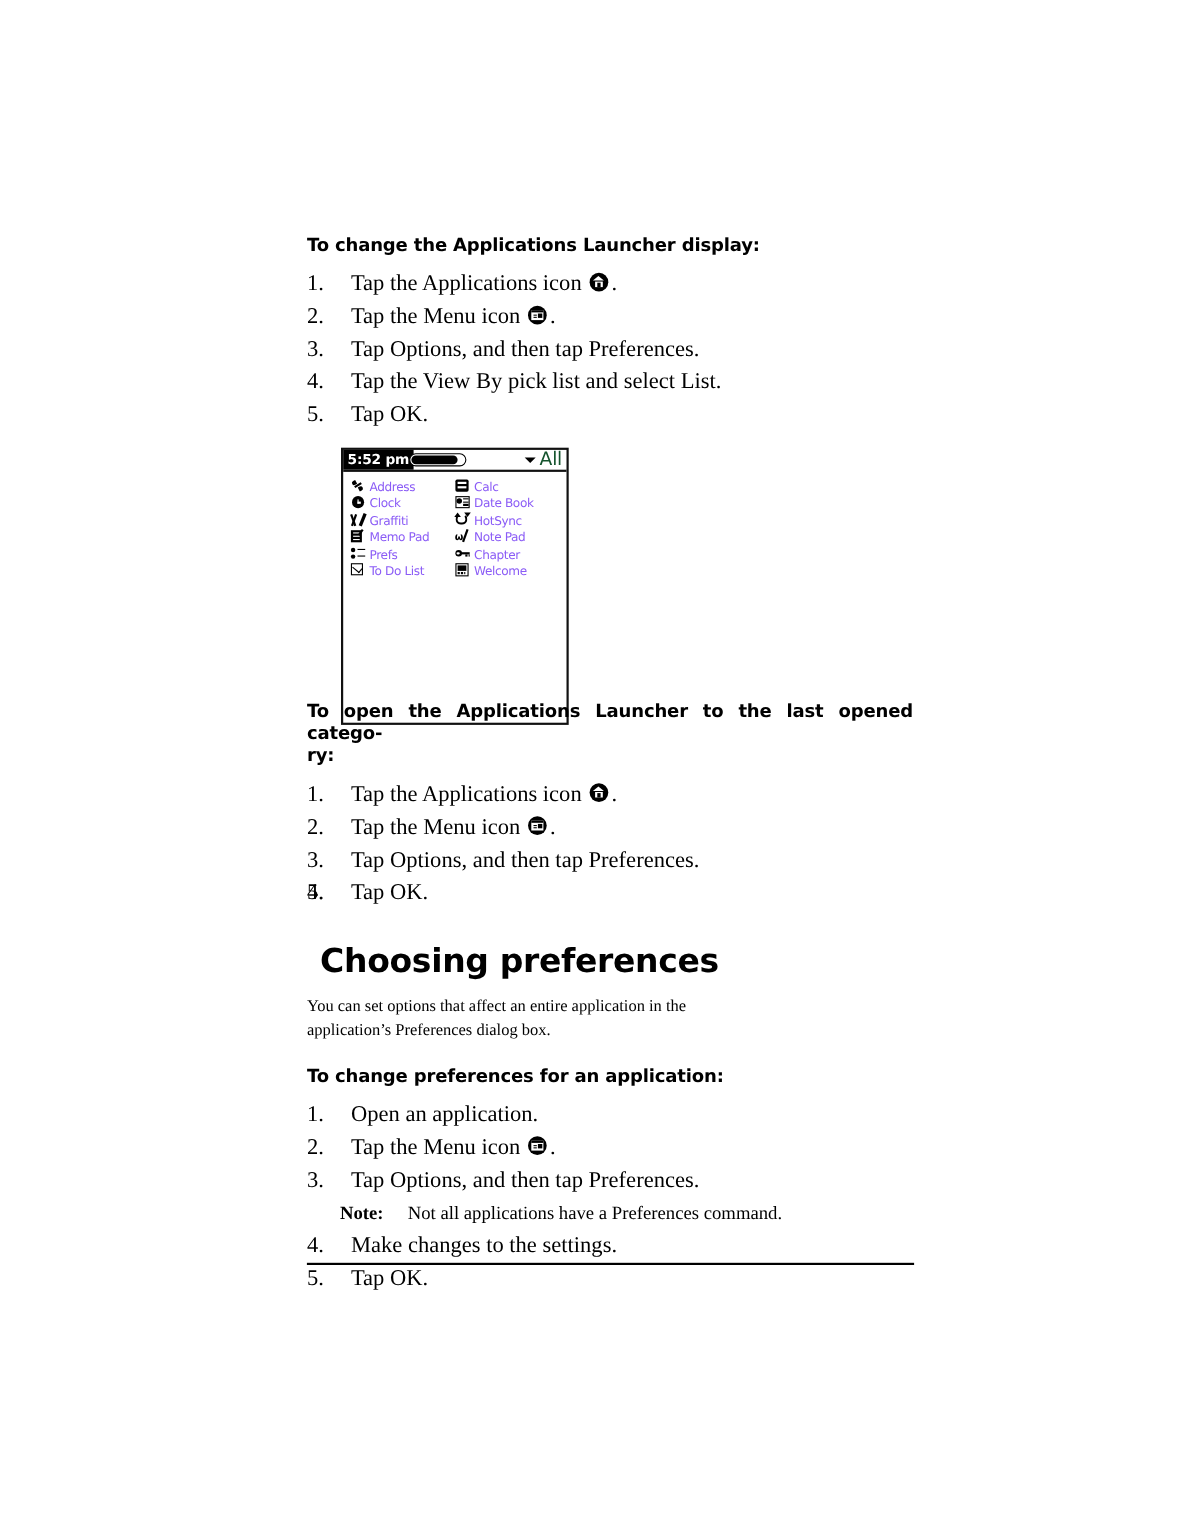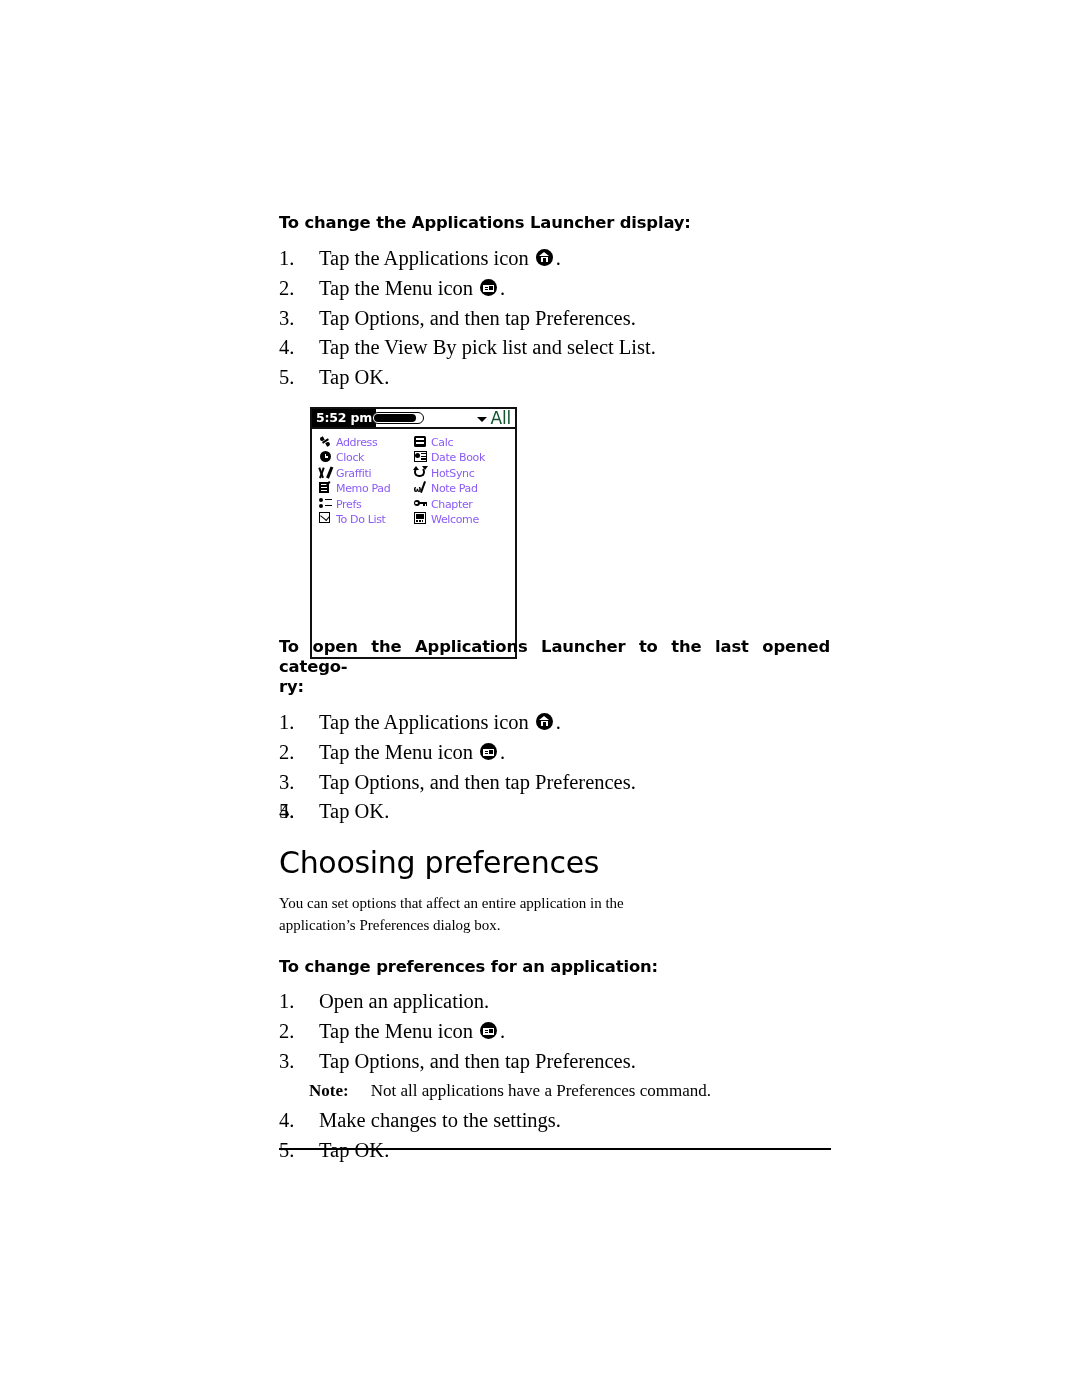--- a/index.html
+++ b/index.html
@@ -57,11 +57,11 @@
 
   h1.section-title {
     font-family: "DejaVu Sans", sans-serif;
-    font-weight: normal;
+    font-weight: bold;
     font-size: 30px;
     line-height: 1.1;
     letter-spacing: -0.3px;
-    margin: 0;
+    margin: 12px;
     padding: 0;
   }
 

